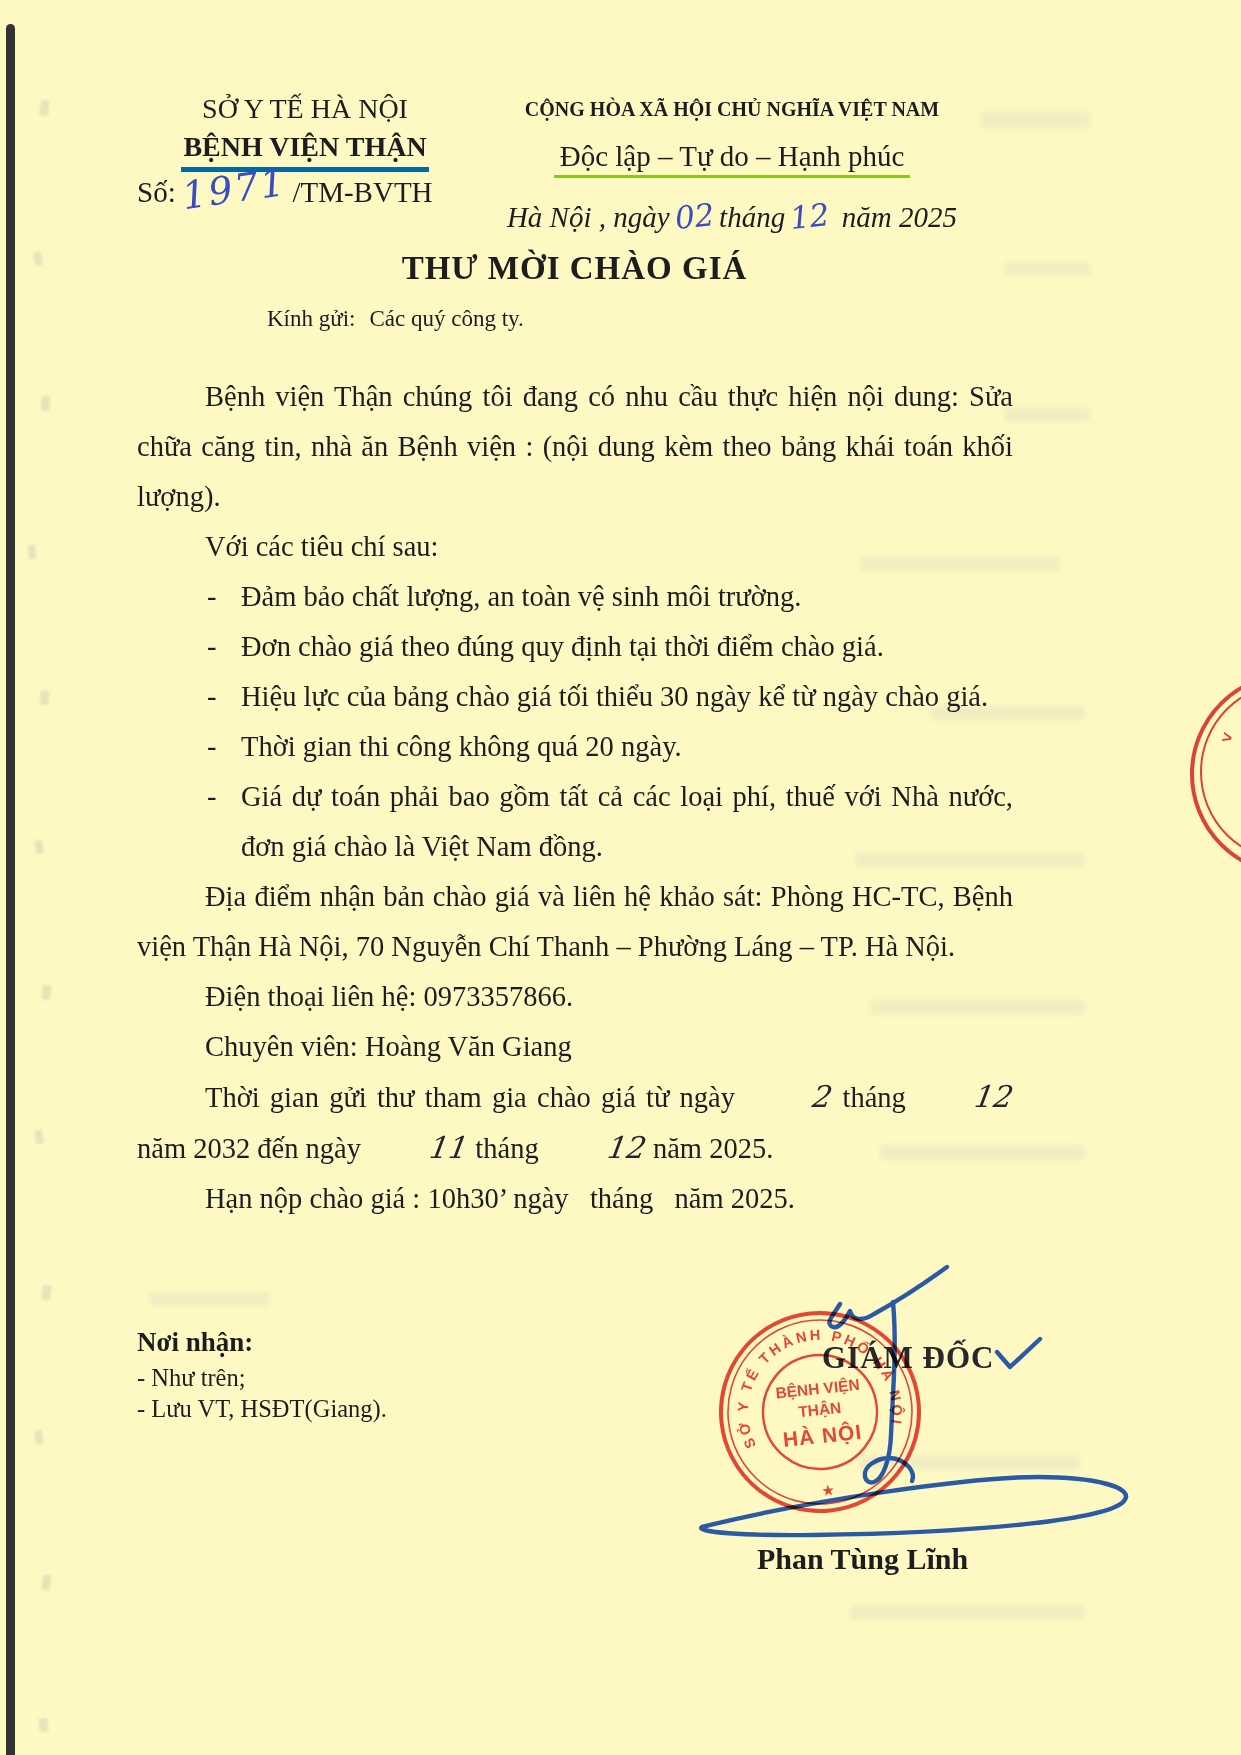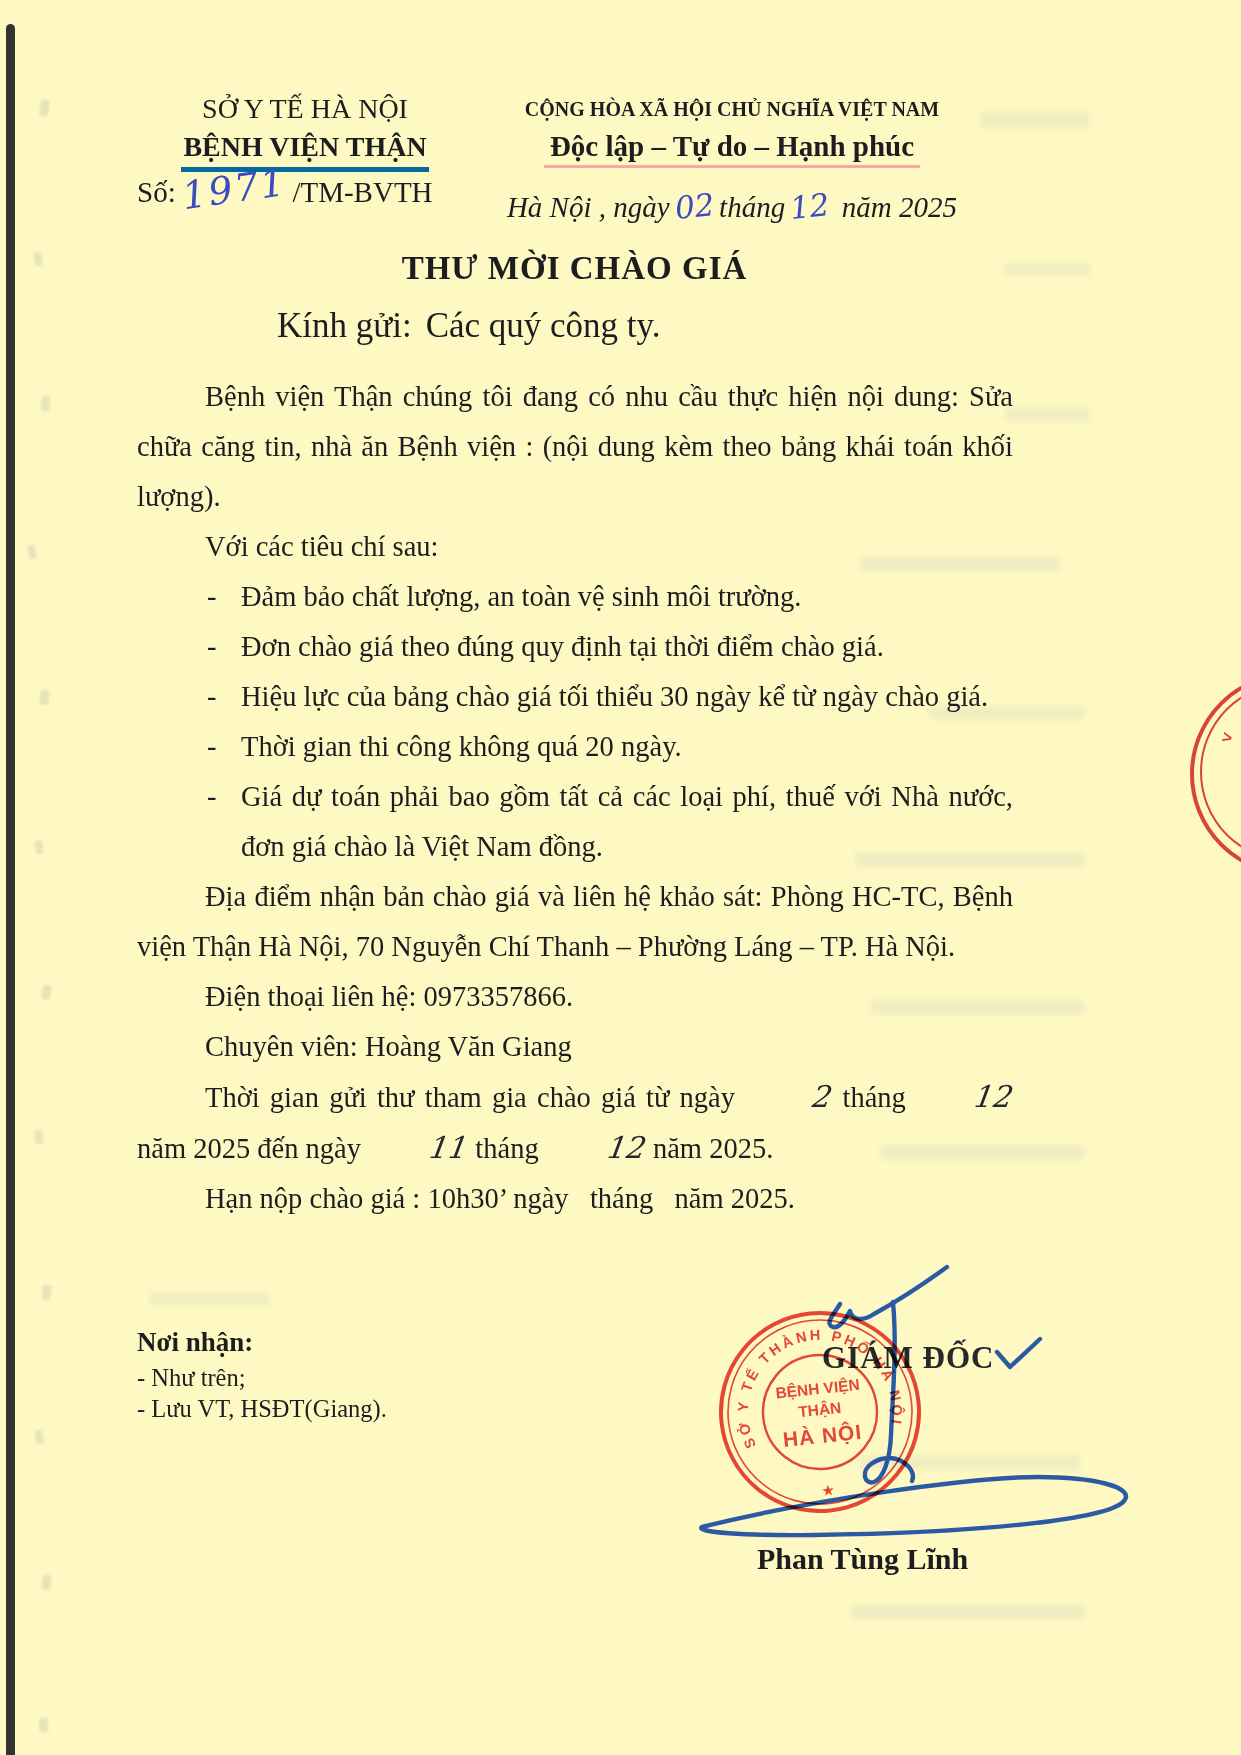--- a/index.html
+++ b/index.html
@@ -20,7 +20,7 @@
   .hw-num{font-size:38px;letter-spacing:2px;margin:0 6px;line-height:20px;}
   .header-right{position:absolute;left:443px;top:90px;width:578px;text-align:center;}
   .header-right .motto-line1{font-weight:bold;font-size:20px;line-height:38px;}
-  .header-right .motto-line2{font-weight:bold;font-size:29px;display:inline-block;border-bottom:3px solid #fca5a5;padding:0 6px 2px;margin-top:2px;}
+  .header-right .motto-line2{font-weight:normal;font-size:29px;display:inline-block;border-bottom:3px solid #84cc16;padding:0 6px 2px;margin-top:12px;}
   .date-line{margin-top:20px;font-style:italic;font-size:29px;}
   .date-line .hw-date{font-size:31px;transform:rotate(-6deg);margin:0 5px;}
   

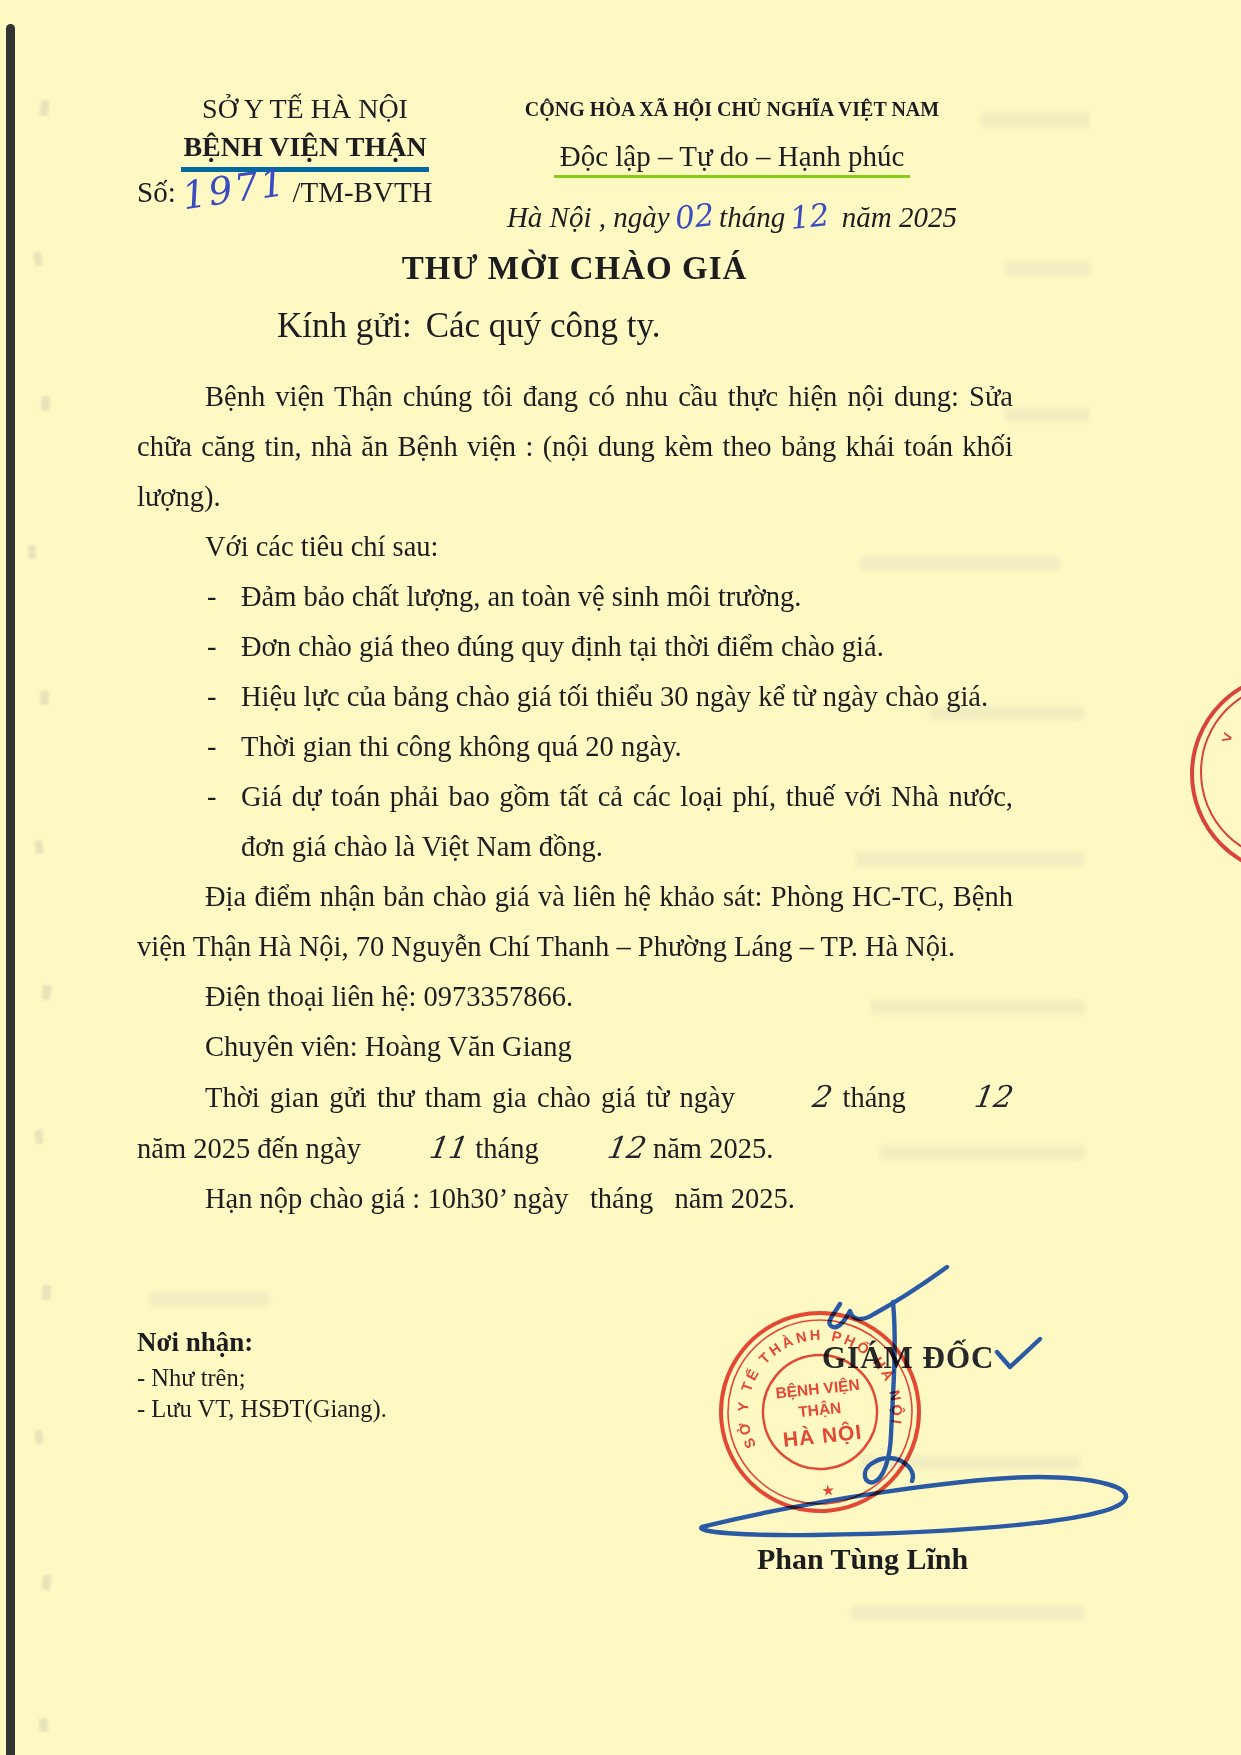--- a/index.html
+++ b/index.html
@@ -25,7 +25,7 @@
   .date-line .hw-date{font-size:31px;transform:rotate(-6deg);margin:0 5px;}
   
   .doc-title{position:absolute;left:137px;top:250px;width:875px;text-align:center;font-weight:bold;font-size:33px;letter-spacing:1px;}
-  .salutation{position:absolute;left:277px;top:306px;font-size:35px;}
+  .salutation{position:absolute;left:267px;top:306px;font-size:23px;}
   .salutation .sal-value{margin-left:14px;}
   .body-block{position:absolute;left:137px;top:372px;width:876px;font-size:28.5px;line-height:50px;text-align:justify;}
   .body-block p{margin:0;text-indent:68px;}

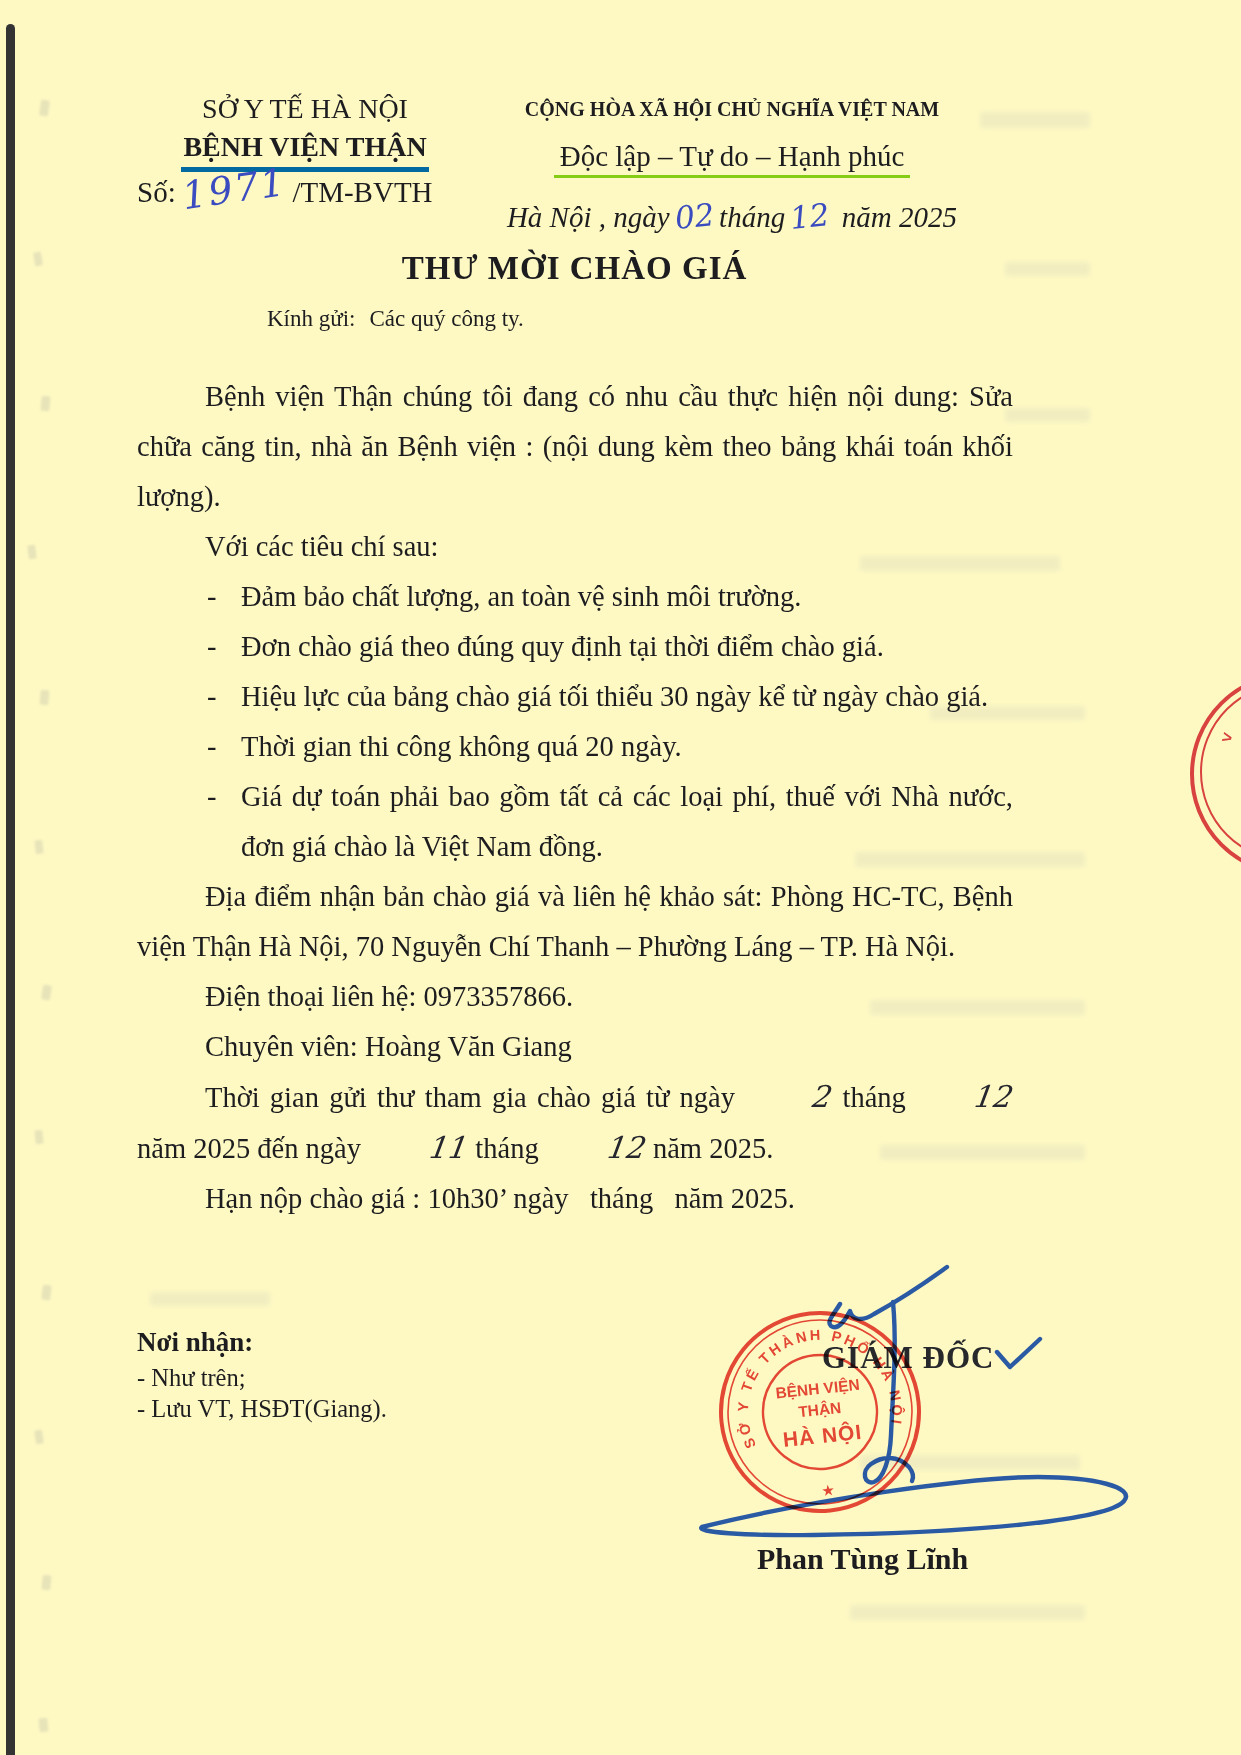--- a/index.html
+++ b/index.html
@@ -110,7 +110,7 @@
     <p>Địa điểm nhận bản chào giá và liên hệ khảo sát: Phòng HC-TC, Bệnh viện Thận Hà Nội, 70 Nguyễn Chí Thanh – Phường Láng  – TP. Hà Nội.</p>
     <p>Điện thoại liên hệ: 0973357866.</p>
     <p>Chuyên viên: Hoàng Văn Giang</p>
-    <p><span>Thời gian gửi thư tham gia chào giá từ ngày</span> <span class="hw-dark">2</span> <span>tháng</span><span class="hw-dark nogap">12</span><span>năm 2025 đến ngày</span><span class="hw-dark nogap">11</span> <span>tháng</span><span class="hw-dark nogap">12</span> <span>năm 2025.</span></p>
+    <p><span>Thời gian gửi thư tham gia chào giá từ ngày</span> <span class="hw-dark">2</span> <span>tháng</span><span class="hw-dark nogap">12</span><span>năm 2032 đến ngày</span><span class="hw-dark nogap">11</span> <span>tháng</span><span class="hw-dark nogap">12</span> <span>năm 2025.</span></p>
     <p class="keep-spaces">Hạn nộp chào giá : 10h30’ ngày   tháng   năm 2025.</p>
   </div>
 

